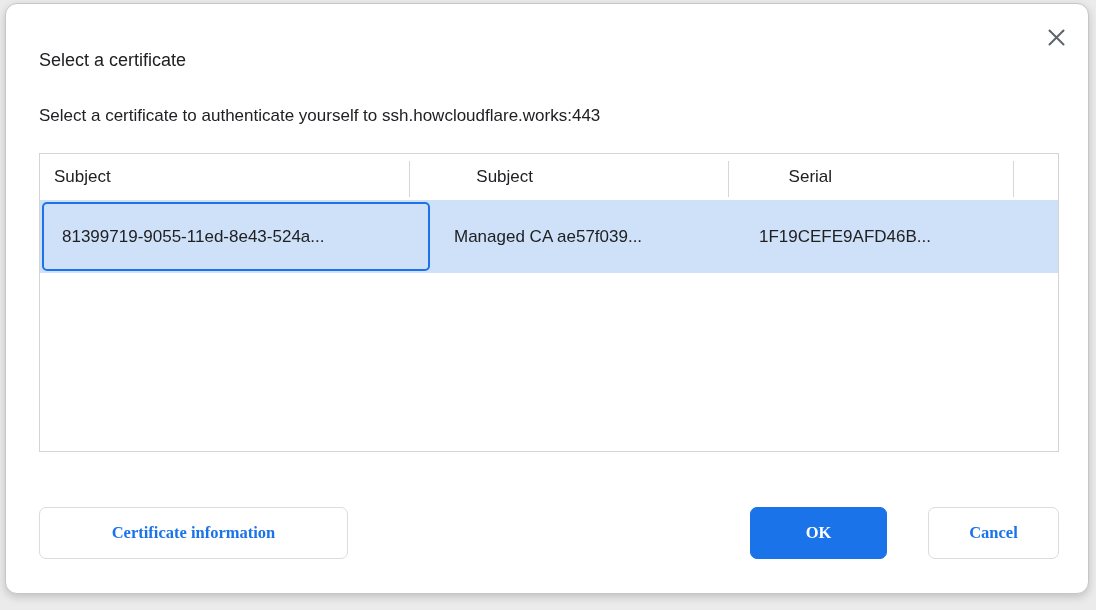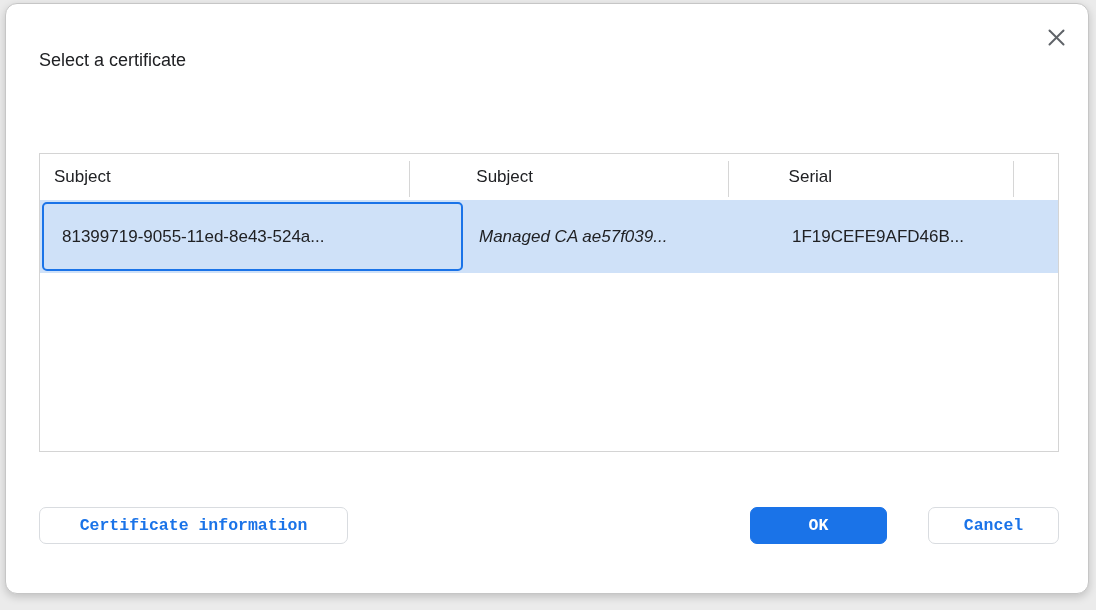--- a/index.html
+++ b/index.html
@@ -133,6 +133,7 @@
 
   <h1 class="dlg-title">Select a certificate</h1>
 
+  <p class="dlg-subtitle">Select a certificate to authenticate yourself to ssh.howcloudflare.works:443</p>
 
   <div class="cert-table">
     <div class="thead">

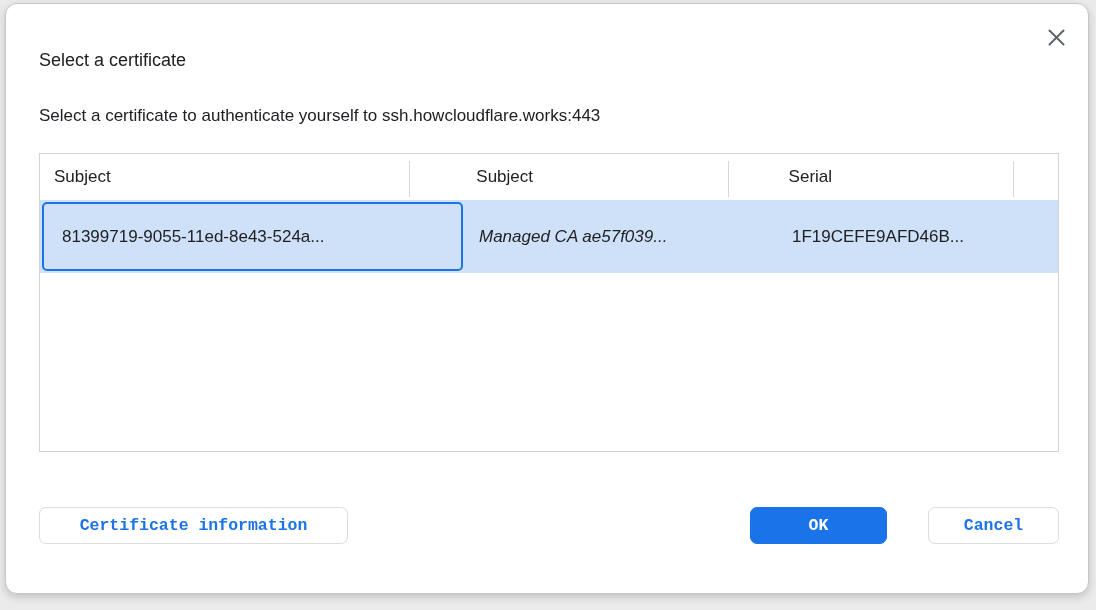--- a/index.html
+++ b/index.html
@@ -87,7 +87,7 @@
     white-space:nowrap;overflow:hidden;
   }
   .cell.subject{
-    width:421px;
+    width:388px;
     margin:2px 0 2px 2px;
     border:2px solid #1a73e8;
     border-radius:5px;

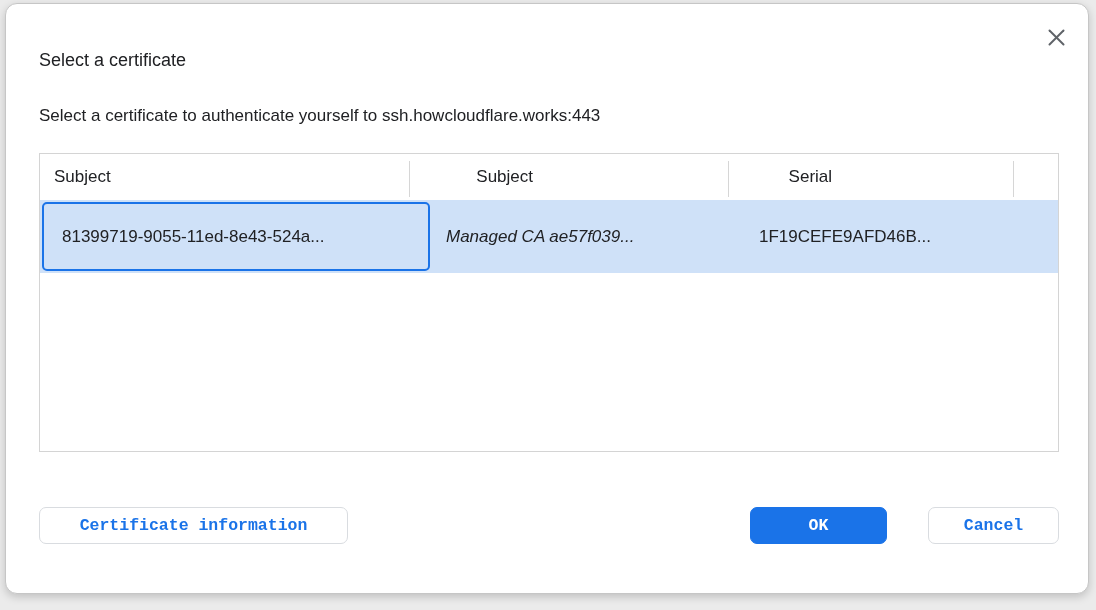--- a/index.html
+++ b/index.html
@@ -93,7 +93,7 @@
     border-radius:5px;
     padding-left:18px;
   }
-  .cell.issuer{width:315px;padding-left:16px;font-style:italic;}
+  .cell.issuer{width:315px;padding-left:24px;}
   .cell.serial{flex:1;padding-left:14px;}
   .footer-btn{
     position:absolute;

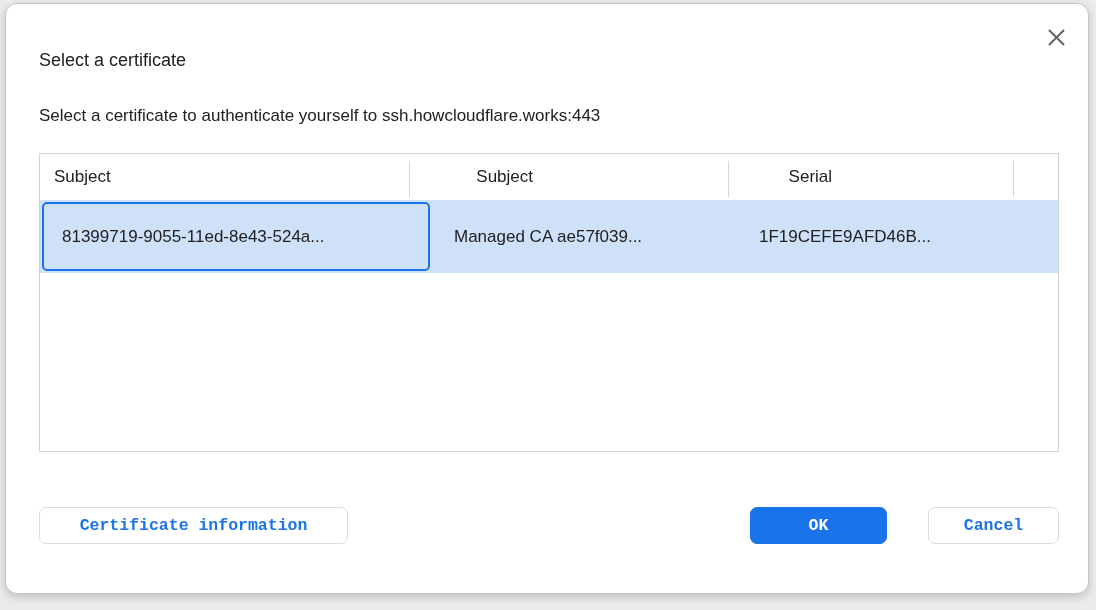--- a/index.html
+++ b/index.html
@@ -97,10 +97,10 @@
   .cell.serial{flex:1;padding-left:14px;}
   .footer-btn{
     position:absolute;
-    height:37px;top:503px;
+    height:52px;top:503px;
     box-sizing:border-box;
     border-radius:7px;
-    font-family:Liberation Mono, monospace;
+    font-family:Liberation Serif, serif;
     font-size:16.5px;font-weight:600;
     cursor:pointer;
     display:flex;align-items:center;justify-content:center;

